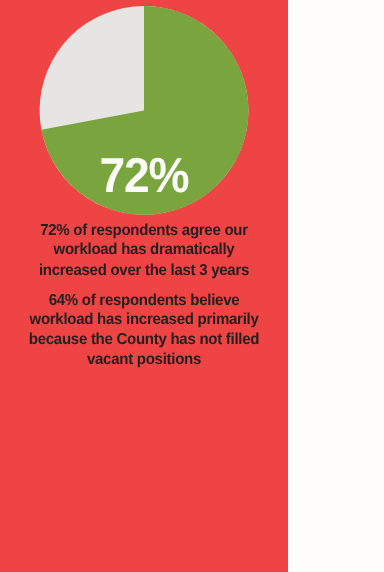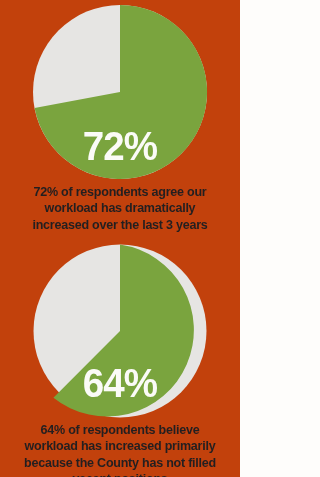--- a/index.html
+++ b/index.html
@@ -18,7 +18,7 @@
     position: relative;
     width: 240px;
     height: 477px;
-    background: #c2410c;
+    background: #ef4444;
     overflow: hidden;
   }
   .stat-block {

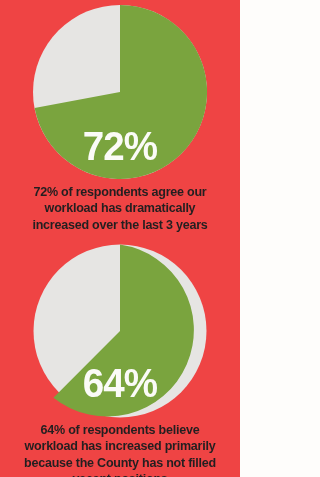--- a/index.html
+++ b/index.html
@@ -91,13 +91,6 @@
   </div>
 
   <div class="stat-block" id="stat-block-2">
-    <div class="pie-wrap">
-      <svg class="pie-svg" width="240" height="180" viewBox="0 0 240 180">
-        <circle cx="120" cy="92" r="86.5" fill="#E6E5E3"></circle>
-        <path d="M 120 92 L 120 5.5 A 86.5 86.5 0 1 1 53.42 158.68 Z" fill="#7AA43E"></path>
-      </svg>
-      <div class="pie-value" id="pie-value-2">64%</div>
-    </div>
     <div class="caption" id="caption-2">64% of respondents believe workload has increased primarily because the County has not filled vacant positions</div>
   </div>
 

